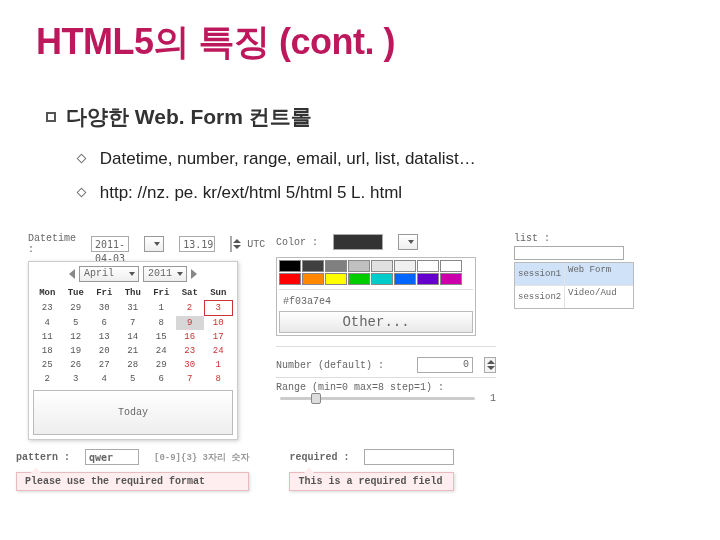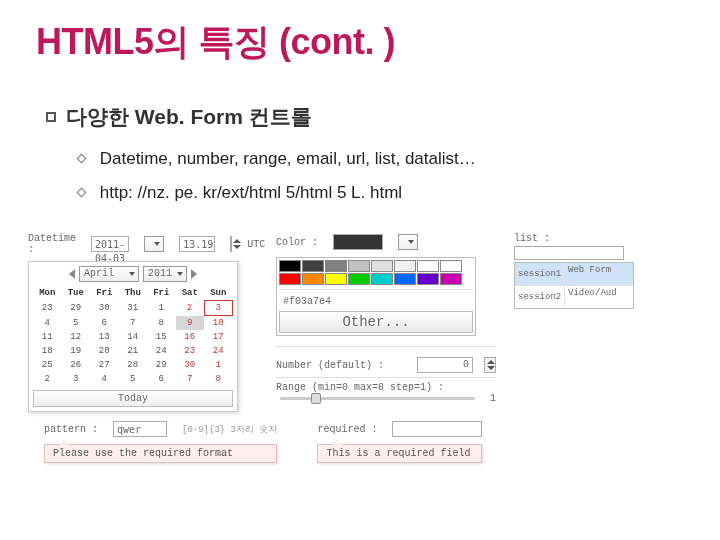--- a/index.html
+++ b/index.html
@@ -118,7 +118,7 @@
   td.outline { border:1px solid #c33; }
   .today-btn {
     margin-top:4px; border:1px solid #bbb; background:linear-gradient(#fff,#eee);
-    text-align:center; font-size:10px; padding:2px 0;
+    text-align:center; font-size:10px; padding:16px 0;
   }
   .swatches { border:1px solid #bbb; background:#fff; padding:2px; width:200px; }
   .sw-row { display:flex; gap:1px; margin-bottom:1px; }

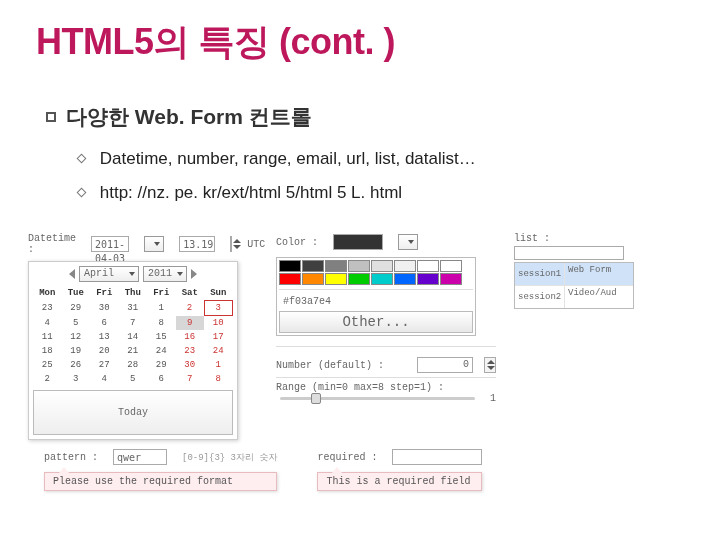--- a/index.html
+++ b/index.html
@@ -143,7 +143,7 @@
   .list-key { width:50px; padding:6px 3px; border-right:1px solid #e3e3e3; }
   .list-val { flex:1; padding:2px 3px; }
   .list-row.hl { background:#cfe2f8; }
-  .bottom { display:flex; gap:40px; align-items:flex-end; margin:8px 28px 0 44px; font-family:"Courier New",monospace; font-size:10px; color:#666; }
+  .bottom { display:flex; gap:40px; align-items:flex-end; margin:8px 28px 0 16px; font-family:"Courier New",monospace; font-size:10px; color:#666;font-weight:bold; }
   .tooltip {
     background:#ffeef0; border:1px solid #e8bbbf; border-radius:0;
     padding:3px 8px; font-size:10px; color:#555; position:relative; margin-top:4px;

